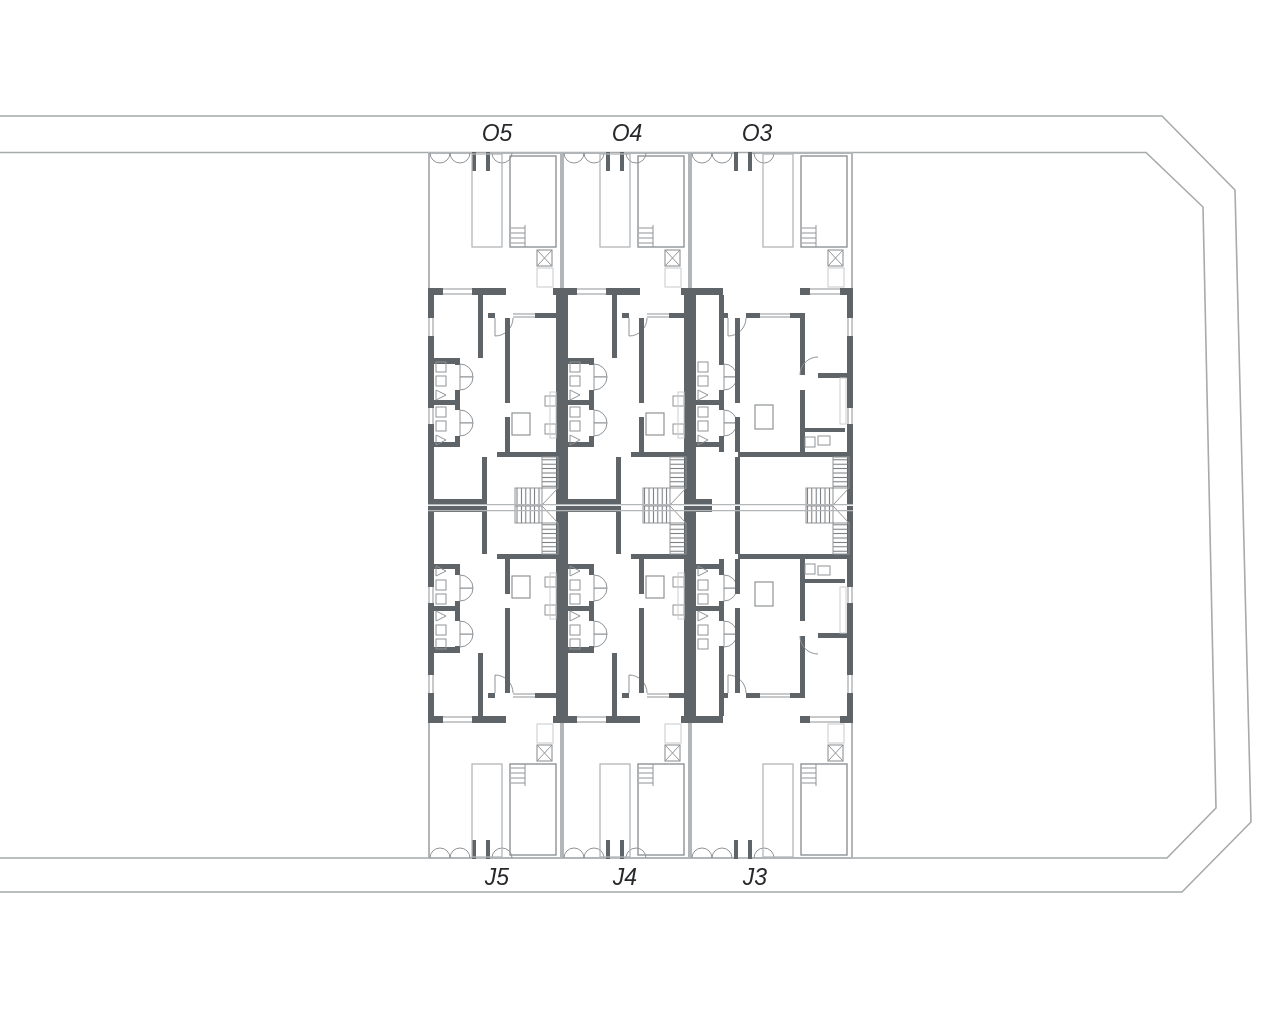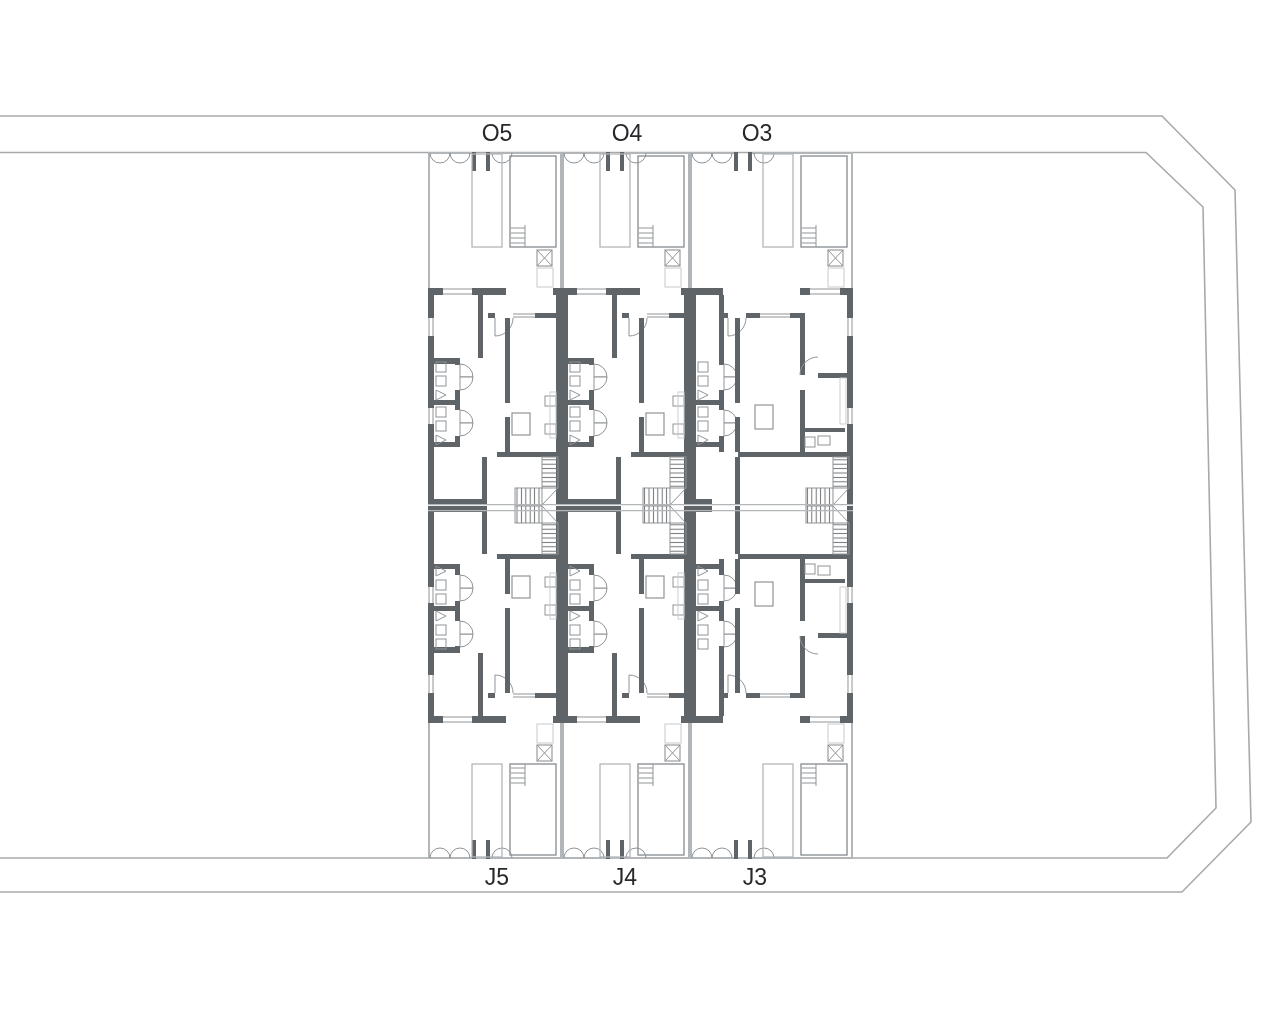--- a/index.html
+++ b/index.html
@@ -4,7 +4,7 @@
 <style>
   html,body{margin:0;padding:0;background:#ffffff;}
   body{width:1280px;height:1024px;overflow:hidden;font-family:"Liberation Sans",sans-serif;}
-  #stage{position:relative;width:1150px;height:1024px;background:#ffffff;}
+  #stage{position:relative;width:1150px;height:1024px;background:#ffffff;font-style:italic;}
   svg{display:block;}
   .street-label{font-family:"Liberation Sans",sans-serif;font-size:23px;fill:#26282b;}
 </style>

